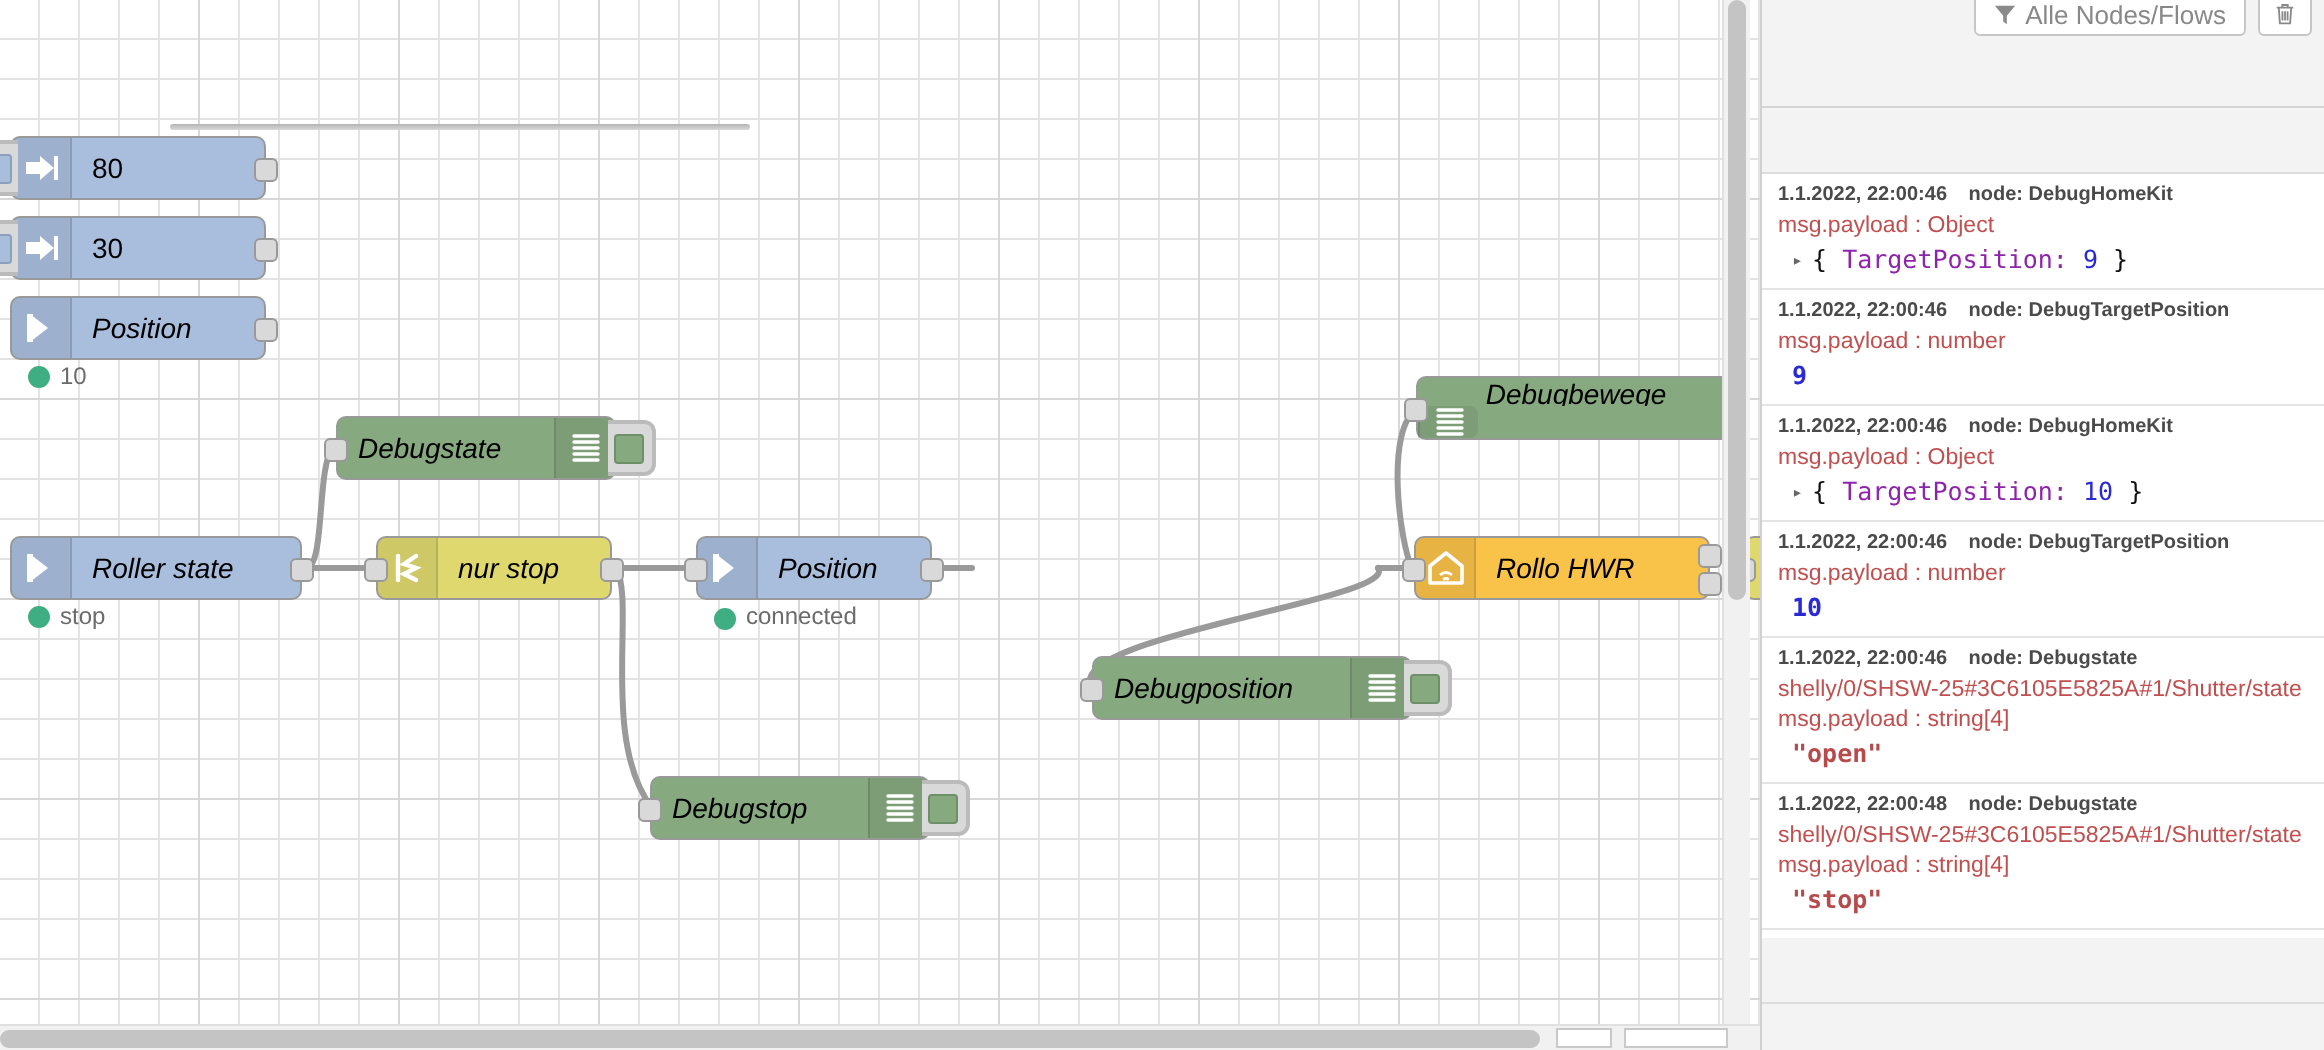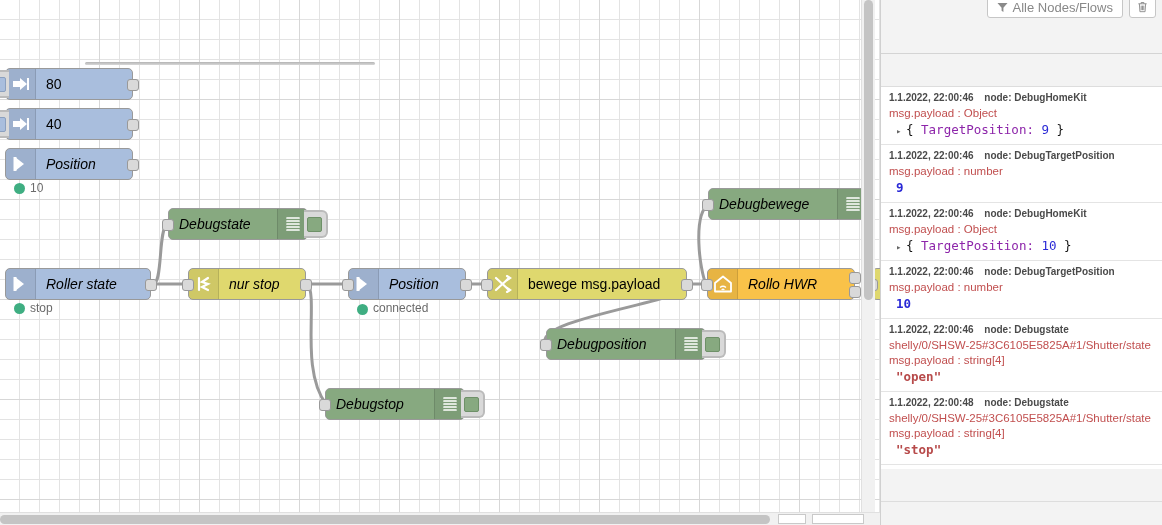--- a/index.html
+++ b/index.html
@@ -381,7 +381,7 @@
             <path d="M16 2v12" stroke="#fff" stroke-width="2"></path>
           </svg>
       </div>
-      <div class="node-label">40</div>
+      <div class="node-label">30</div>
       <div class="port out"></div>
     </div>
 

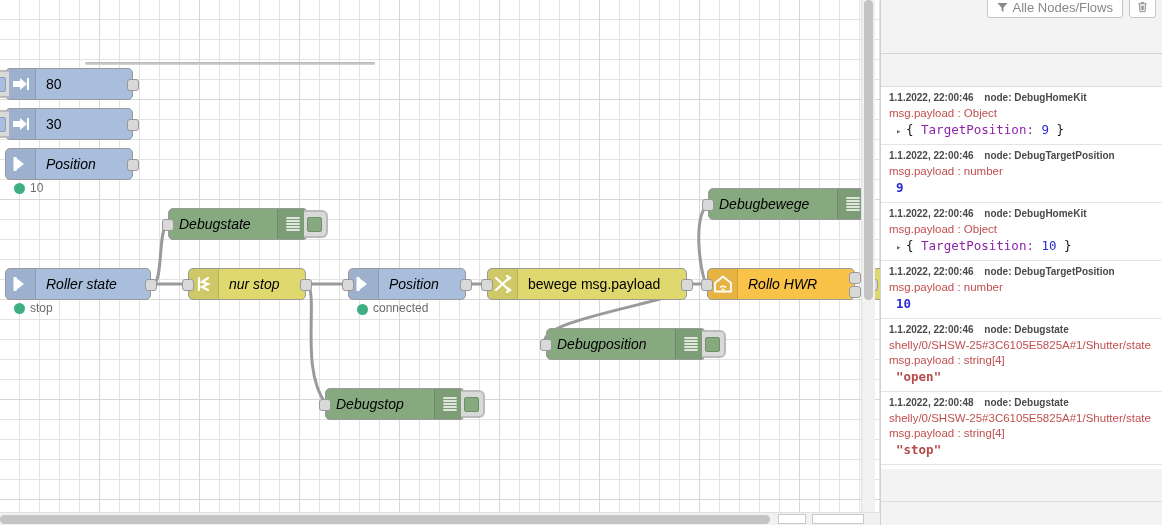--- a/index.html
+++ b/index.html
@@ -488,7 +488,7 @@
       <div class="port in"></div>
     </div>
 
-    <div class="node green italic" style="left:708px;top:188px;width:160px;">
+    <div class="node green italic" style="left:708px;top:188px;width:160px;flex-direction:column;">
       <div class="node-label">Debugbewege</div>
       <div class="icon-right">
         <svg class="gi" width="16" height="16" viewBox="0 0 16 16" stroke="#fff" stroke-width="1.7" stroke-linecap="round">

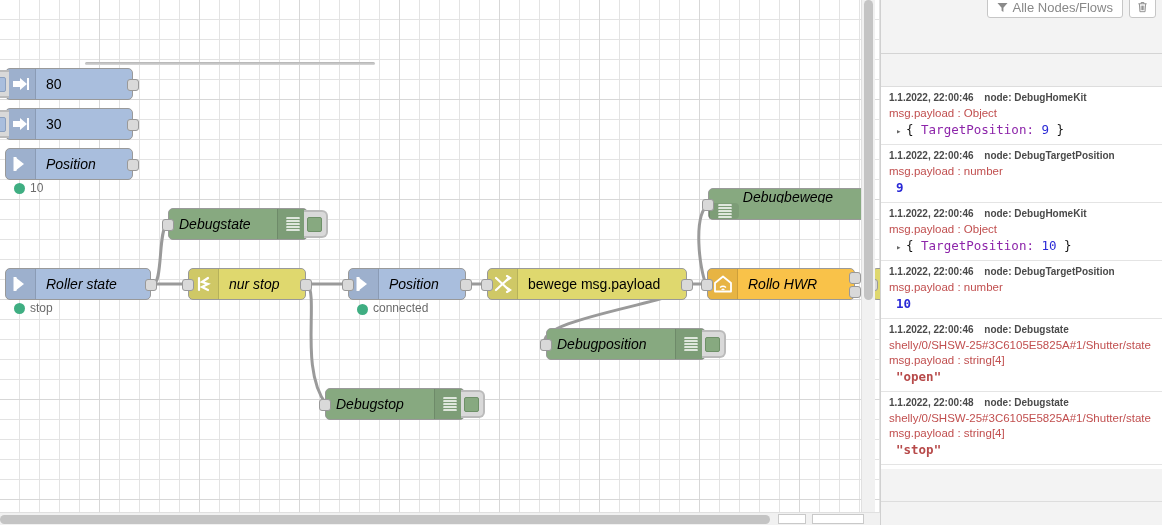--- a/index.html
+++ b/index.html
@@ -443,19 +443,6 @@
       <span>connected</span>
     </div>
 
-    <div class="node yellow" style="left:487px;top:268px;width:200px;">
-      <div class="icon-left">
-        <svg class="gi" width="20" height="18" viewBox="0 0 20 18" fill="none" stroke="#fff" stroke-width="2.2" stroke-linecap="round">
-            <path d="M3 3 L16 15"></path>
-            <path d="M3 15 L16 3"></path>
-            <path d="M14 1 L17 3 L14 5"></path>
-            <path d="M14 13 L17 15 L14 17"></path>
-          </svg>
-      </div>
-      <div class="node-label">bewege msg.payload</div>
-      <div class="port in"></div>
-      <div class="port out"></div>
-    </div>
 
     <div class="node orange italic" style="left:707px;top:268px;width:148px;">
       <div class="icon-left">

